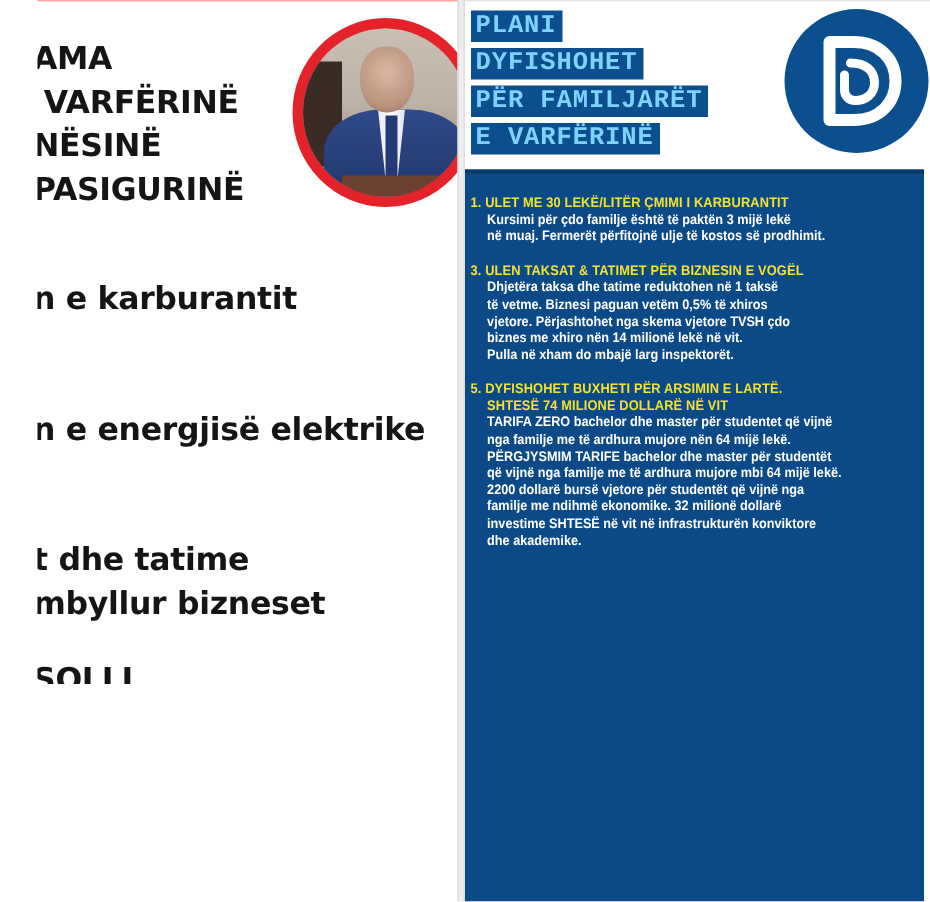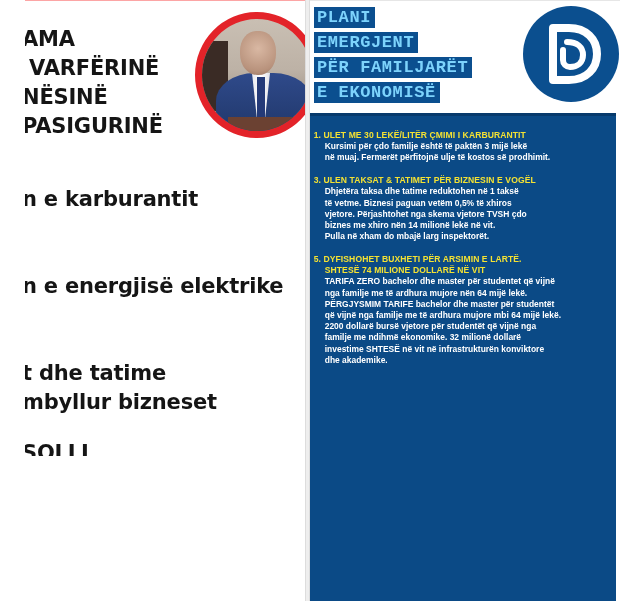--- a/index.html
+++ b/index.html
@@ -141,7 +141,7 @@
 <div class="right-panel">
   <div class="title-block">
     <span class="title-line">PLANI</span>
-    <span class="title-line">EMERGJENT</span>
+    <span class="title-line">DYFISHOHET</span>
     <span class="title-line">PËR FAMILJARËT</span>
     <span class="title-line">E EKONOMISË</span>
   </div>

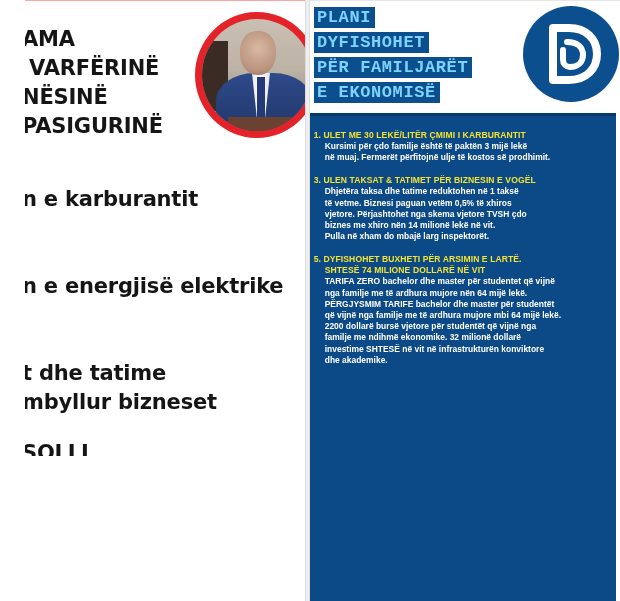--- a/index.html
+++ b/index.html
@@ -143,7 +143,7 @@
     <span class="title-line">PLANI</span>
     <span class="title-line">DYFISHOHET</span>
     <span class="title-line">PËR FAMILJARËT</span>
-    <span class="title-line">E EKONOMISË</span>
+    <span class="title-line">E VARFËRINË</span>
   </div>
 
   <div class="logo">

